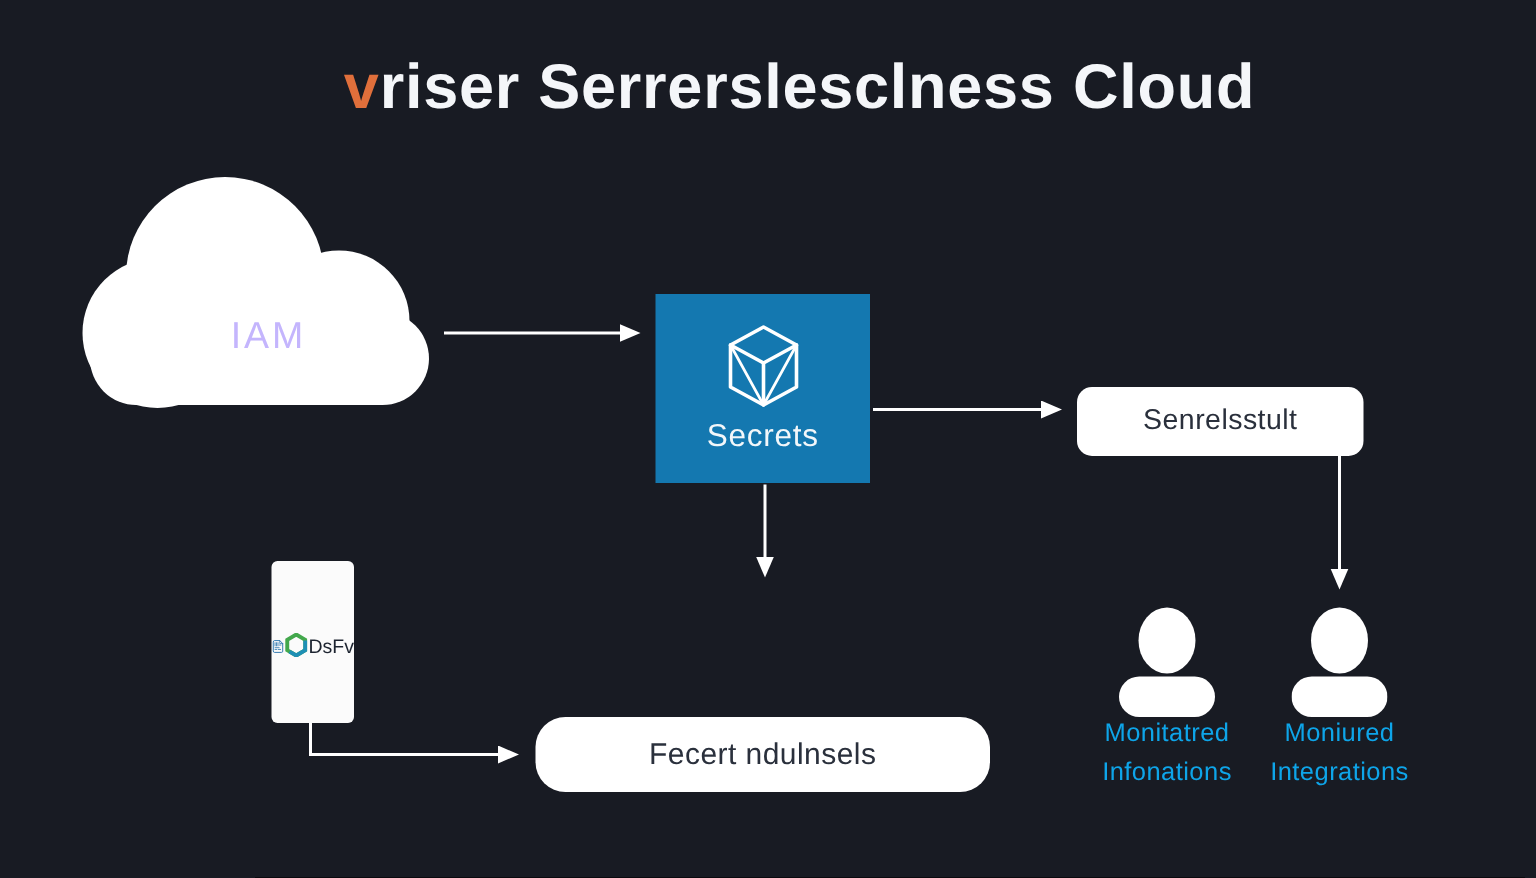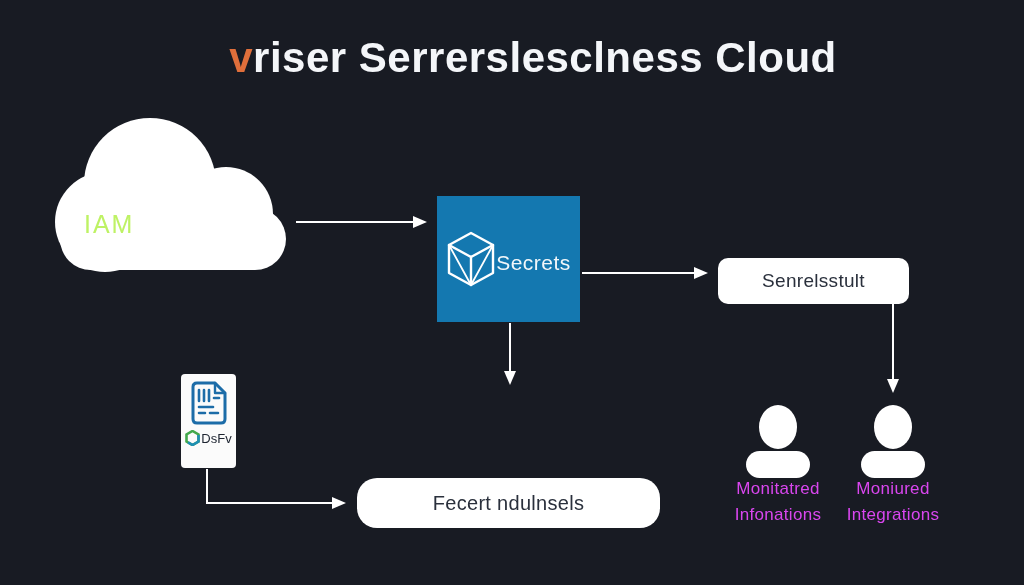--- a/index.html
+++ b/index.html
@@ -25,7 +25,8 @@
   .cloud-wrap{position:absolute;left:50px;top:116px;width:246px;height:156px;}
   .cloud-label{
     position:absolute;left:84px;top:210px;width:190px;
-    font-size:25px;letter-spacing:2px;font-weight:500;color:#bef264;
+    text-align:center;
+    font-size:25px;letter-spacing:2px;font-weight:500;color:#c4b5fd;
   }
   
   .secrets-box{

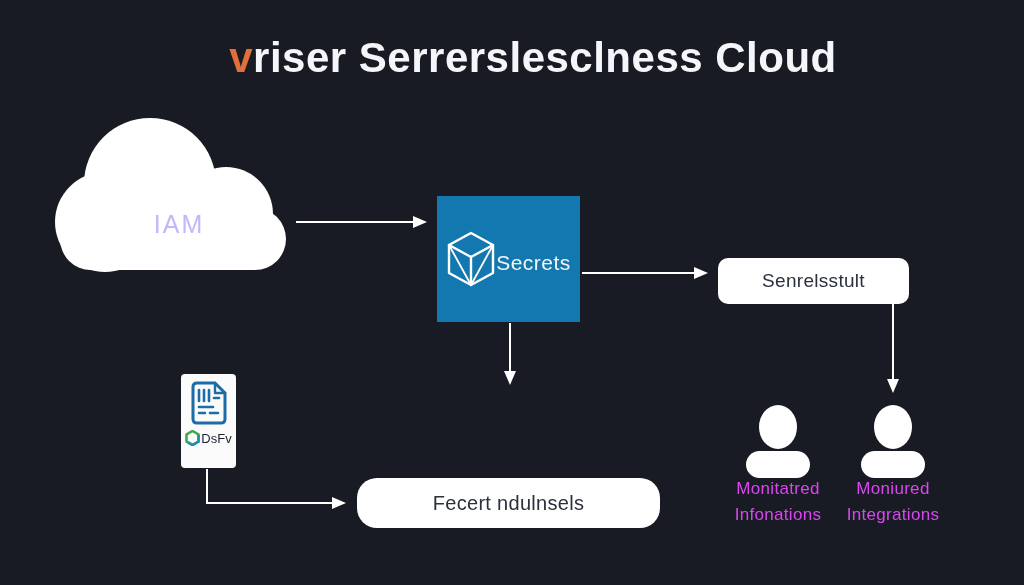--- a/index.html
+++ b/index.html
@@ -32,7 +32,7 @@
   .secrets-box{
     position:absolute;left:437px;top:196px;width:143px;height:126px;
     background:var(--secrets-blue,#1478b0);
-    display:flex;flex-direction:row;align-items:center;justify-content:center;
+    display:flex;flex-direction:column;align-items:center;justify-content:center;
   }
   .secrets-box .label{color:#f2f7fa;font-size:21px;margin-top:7px;letter-spacing:.5px;}
   

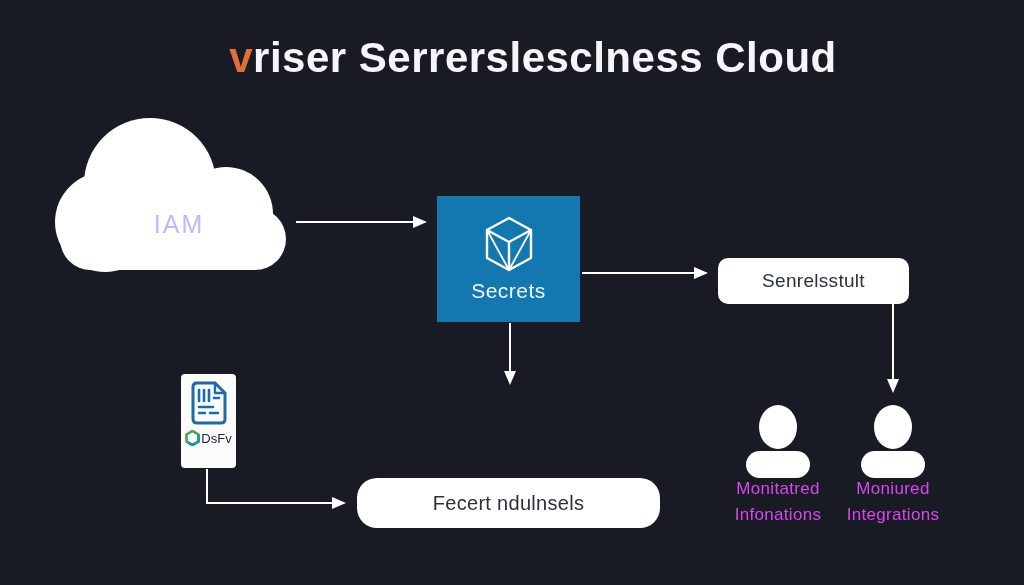--- a/index.html
+++ b/index.html
@@ -45,9 +45,9 @@
   .bottom-box{left:357px;top:478px;width:303px;height:50px;border-radius:20px;font-size:20px;}
   
   .doc-card{
-    position:absolute;left:181px;top:374px;width:55px;height:94px;
+    position:absolute;left:181px;top:374px;width:55px;height:108px;
     background:#fbfbfb;border-radius:4px;
-    display:flex;flex-direction:column;align-items:center;
+    display:flex;flex-direction:row;align-items:center;
   }
   .doc-card .logo-row{display:flex;align-items:center;margin-top:4px;}
   .doc-card .logo-text{font-size:13px;font-weight:500;color:#1d2430;margin-left:1px;}

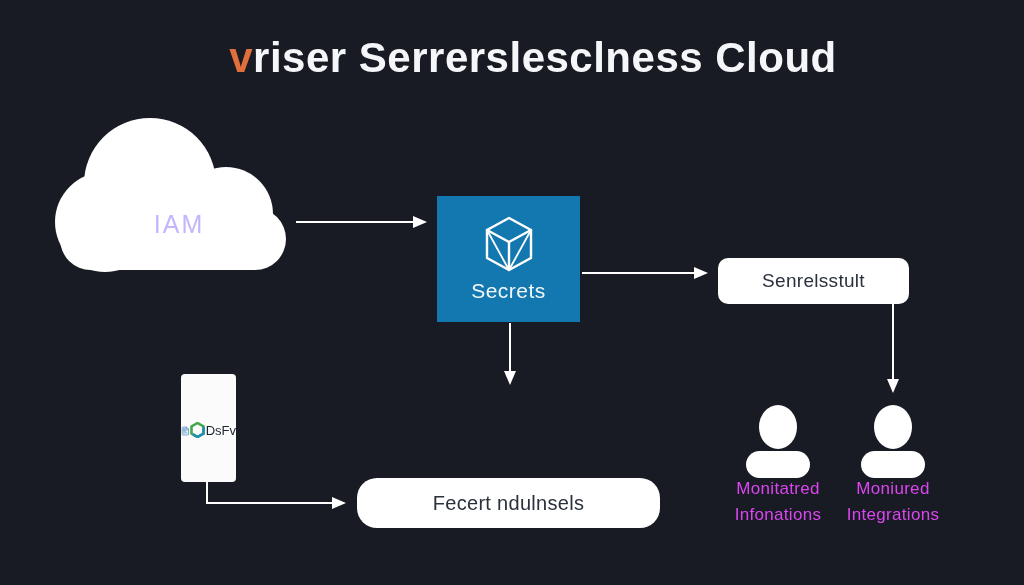--- a/index.html
+++ b/index.html
@@ -57,7 +57,7 @@
   .person-2{left:861px;top:404px;}
   .person-label{
     position:absolute;top:476px;width:130px;
-    text-align:center;color:#d946ef;font-size:17px;line-height:26px;
+    text-align:center;color:#0ea5e9;font-size:17px;line-height:26px;
     letter-spacing:.3px;
   }
   .person-label-1{left:713px;}

